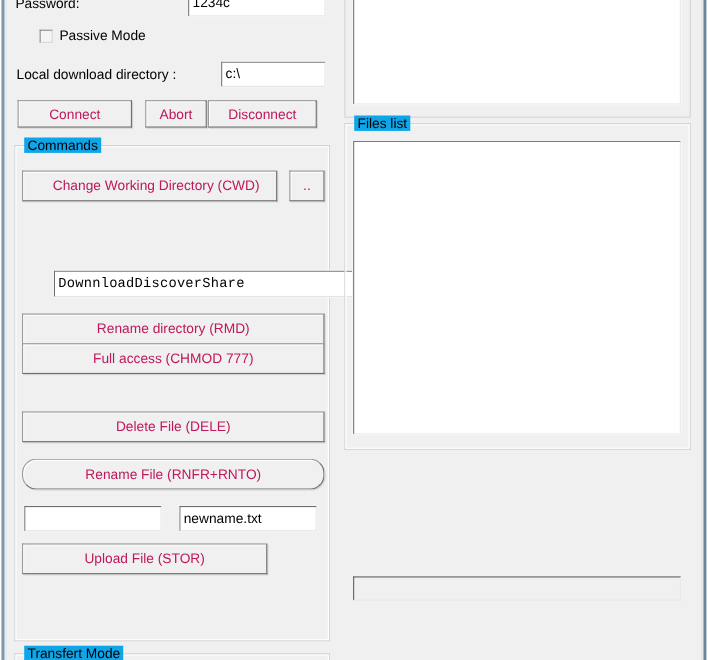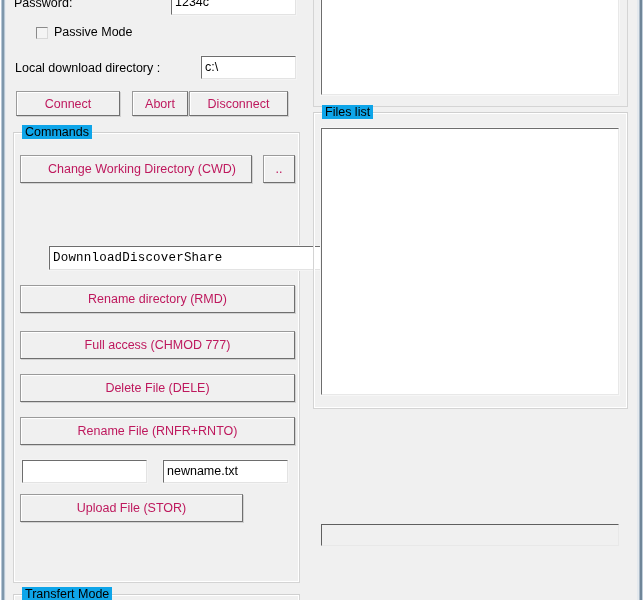--- a/index.html
+++ b/index.html
@@ -235,7 +235,7 @@
 
     <div class="btn" style="left:12px; top:285px; width:275px; height:28px;">Rename directory (RMD)</div>
 
-    <div class="btn" style="left:12px; top:331px; width:275px; height:28px;">Full access (CHMOD 777)</div>
+    <div class="btn" style="left:12px; top:312px; width:275px; height:28px;">Full access (CHMOD 777)</div>
 
     <div class="btn" style="left:12px; top:374px; width:275px; height:28px;">Delete File (DELE)</div>
 

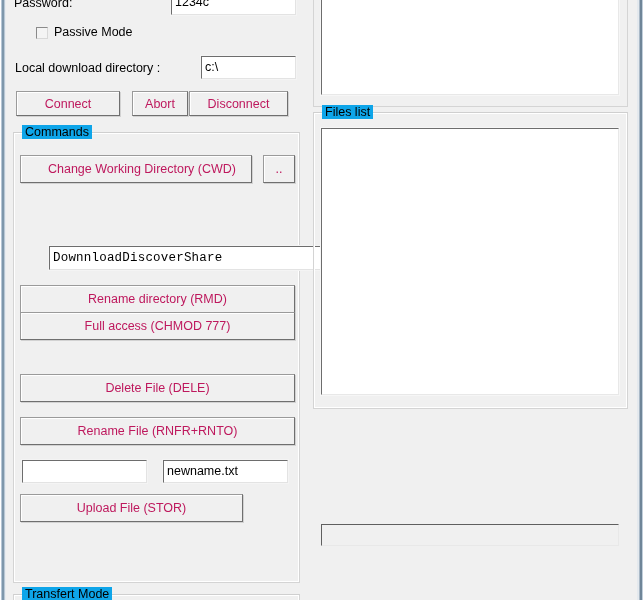--- a/index.html
+++ b/index.html
@@ -239,7 +239,7 @@
 
     <div class="btn" style="left:12px; top:374px; width:275px; height:28px;">Delete File (DELE)</div>
 
-    <div class="btn" style="left:12px; top:417px; width:275px; height:28px;">Rename File (RNFR+RNTO)</div>
+    <div class="btn" style="left:12px; top:417px; width:275px; height:28px;border-radius:13px;">Rename File (RNFR+RNTO)</div>
 
     <div class="textbox" style="left:14px; top:460px; width:125px; height:23px;"></div>
     <div class="textbox" style="left:155px; top:460px; width:125px; height:23px;">newname.txt</div>

